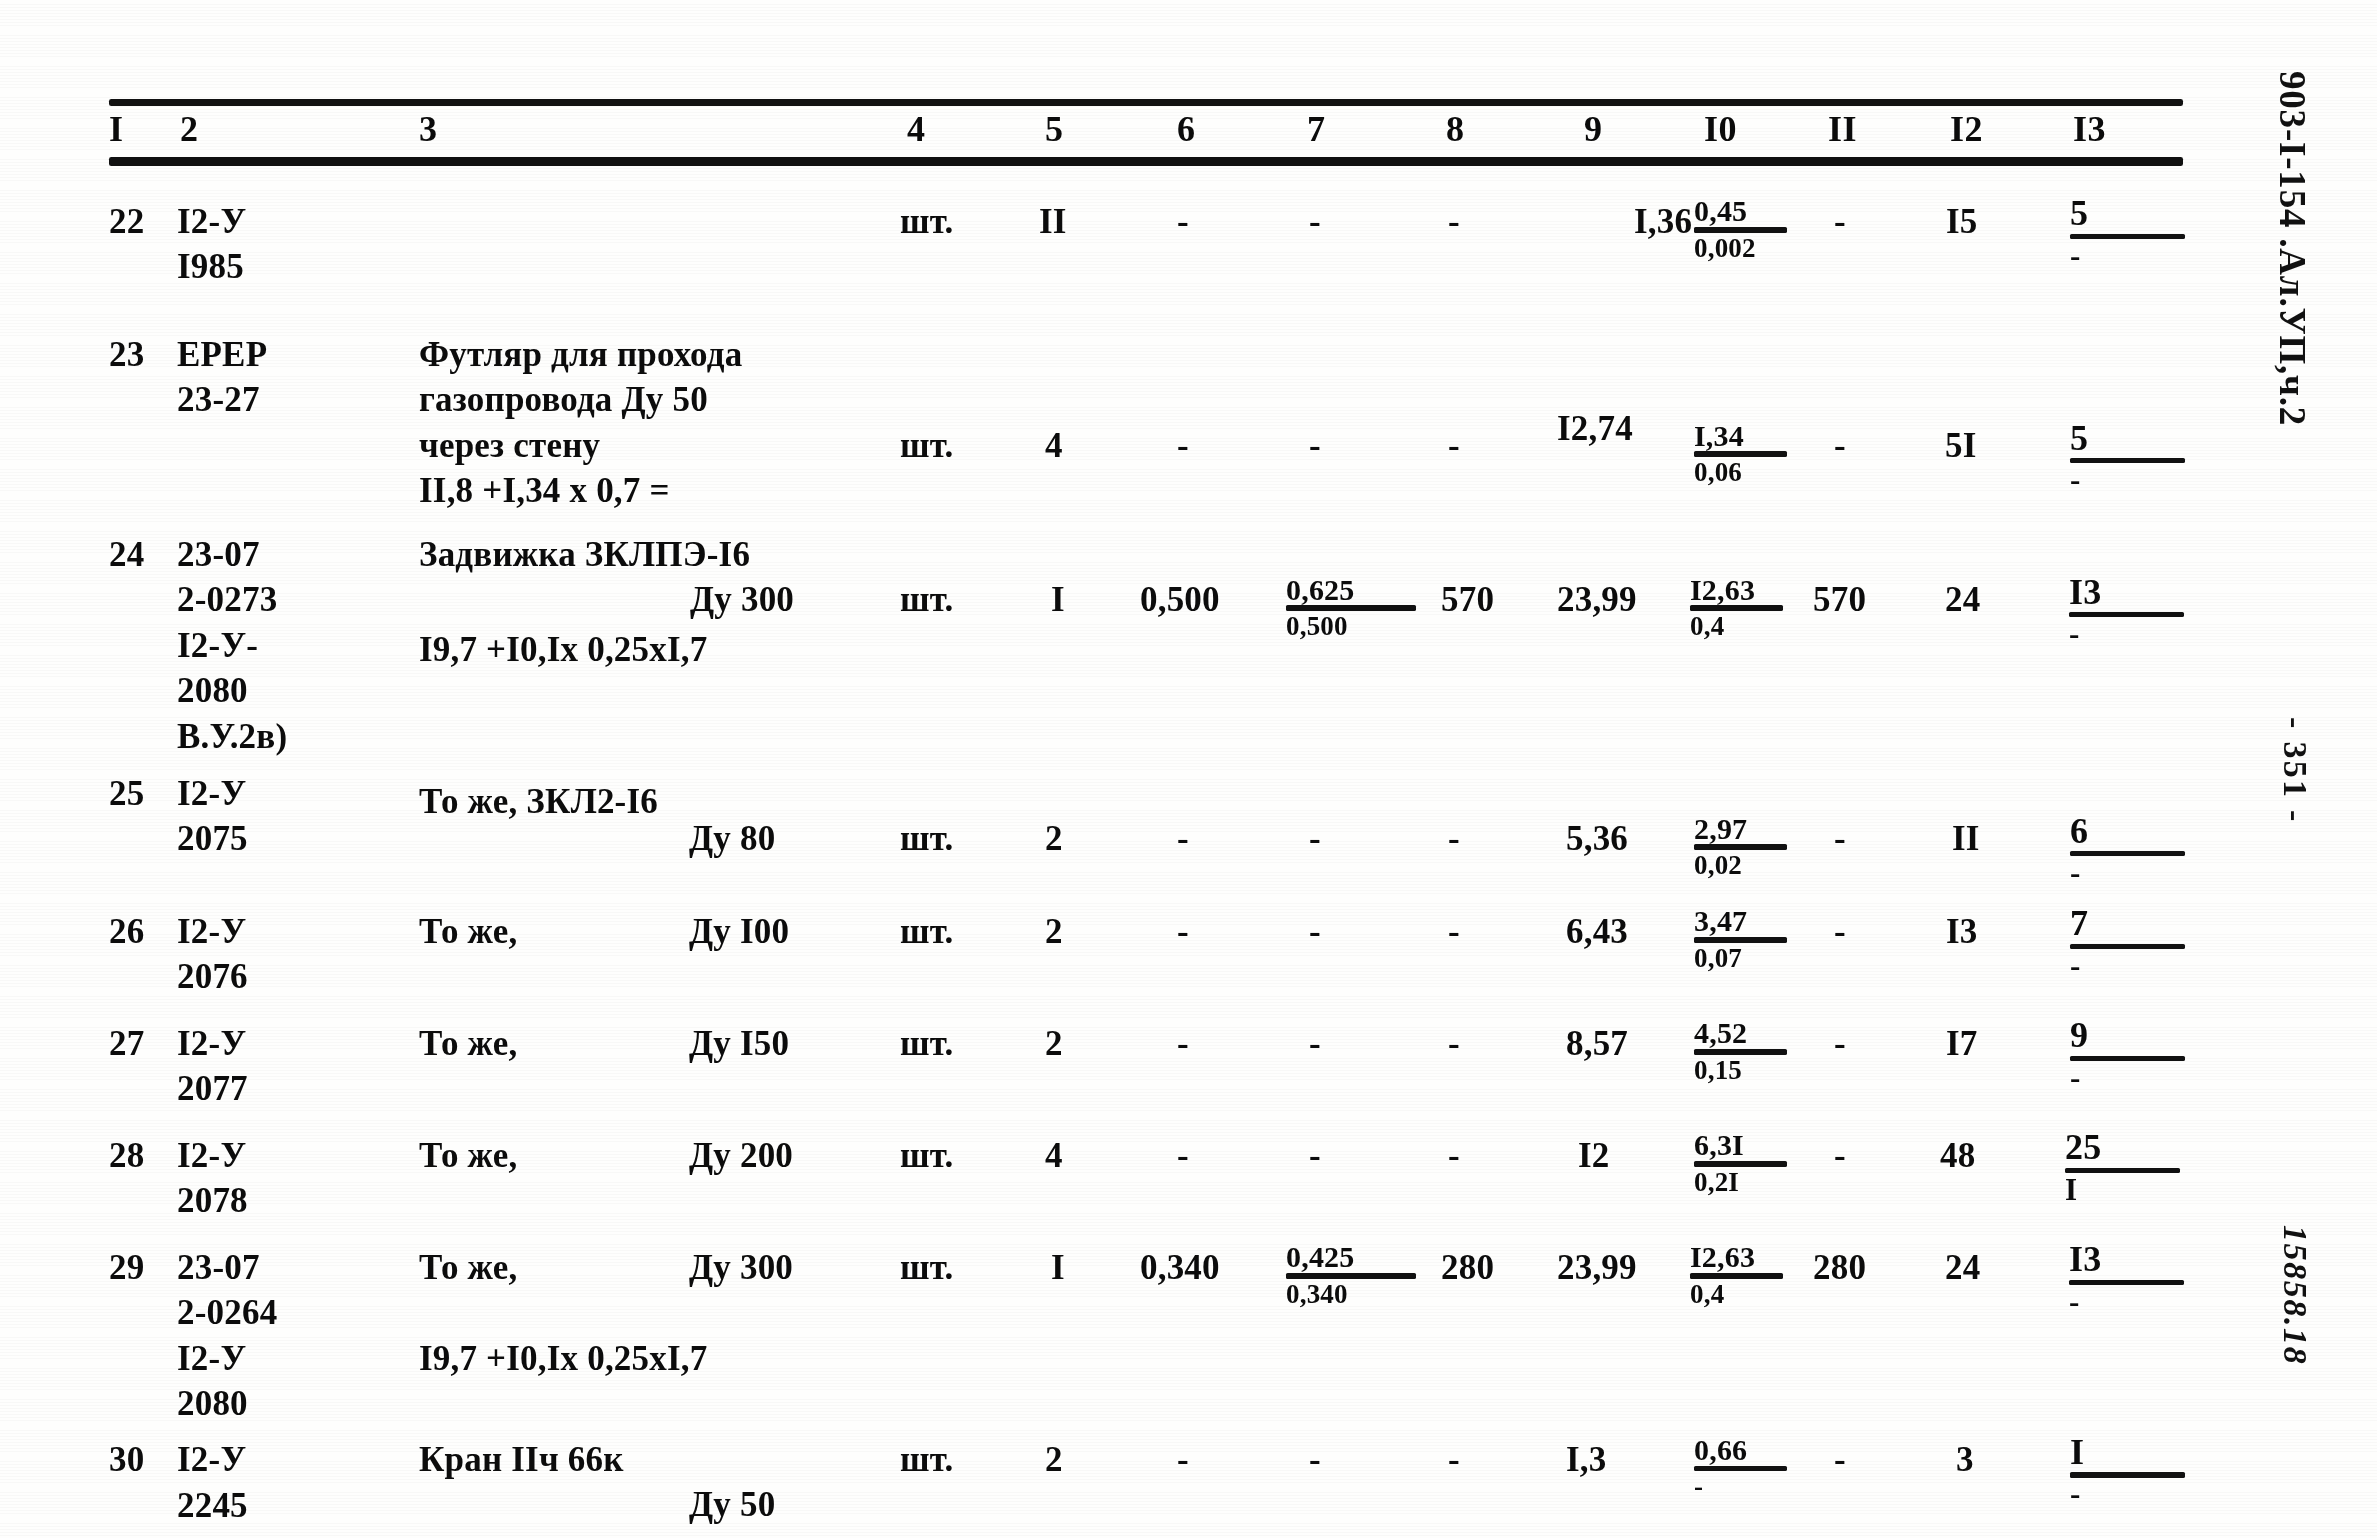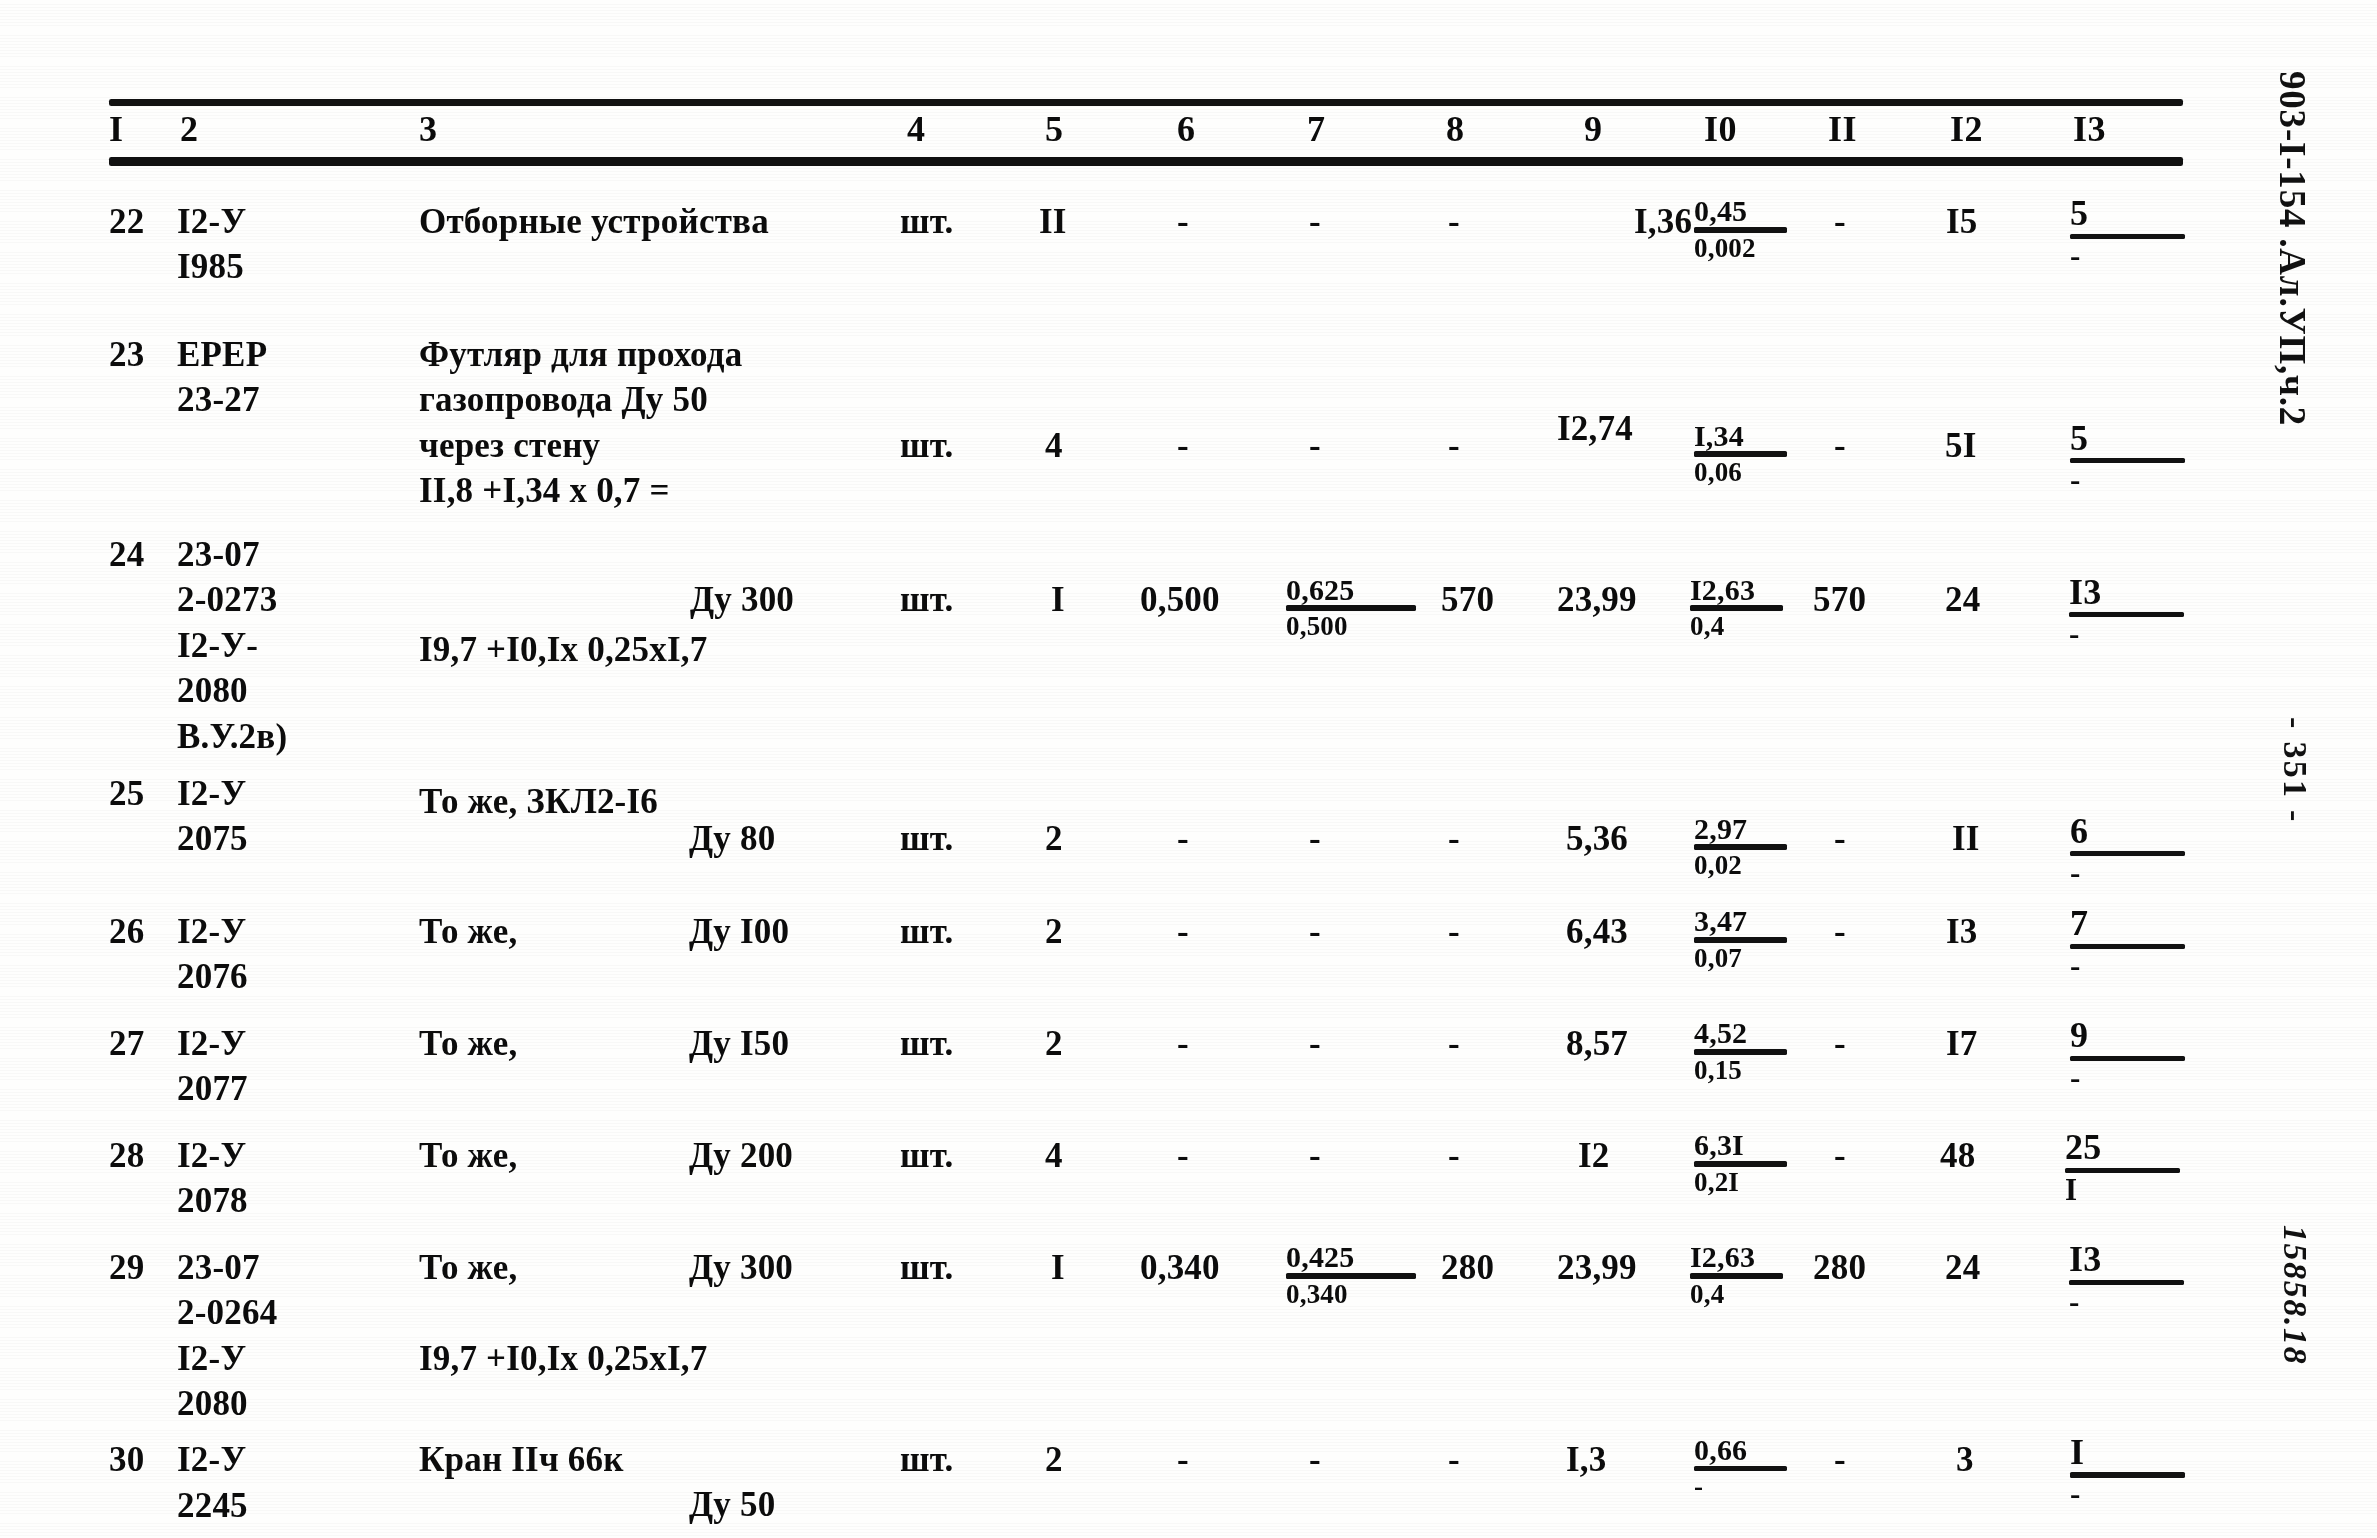--- a/index.html
+++ b/index.html
@@ -174,7 +174,6 @@
       <span class="cell" style="left:0px;top:0px;">22</span>
       <span class="cell" style="left:68px;top:0px;">I2-У
 I985</span>
-      <span class="cell" style="left:310px;top:0px;">Отборные устройства</span>
       <span class="cell" style="left:791px;top:0px;">шт.</span>
       <span class="cell" style="left:930px;top:0px;">II</span>
       <span class="cell dash" style="left:1068px;top:0px;">-</span>

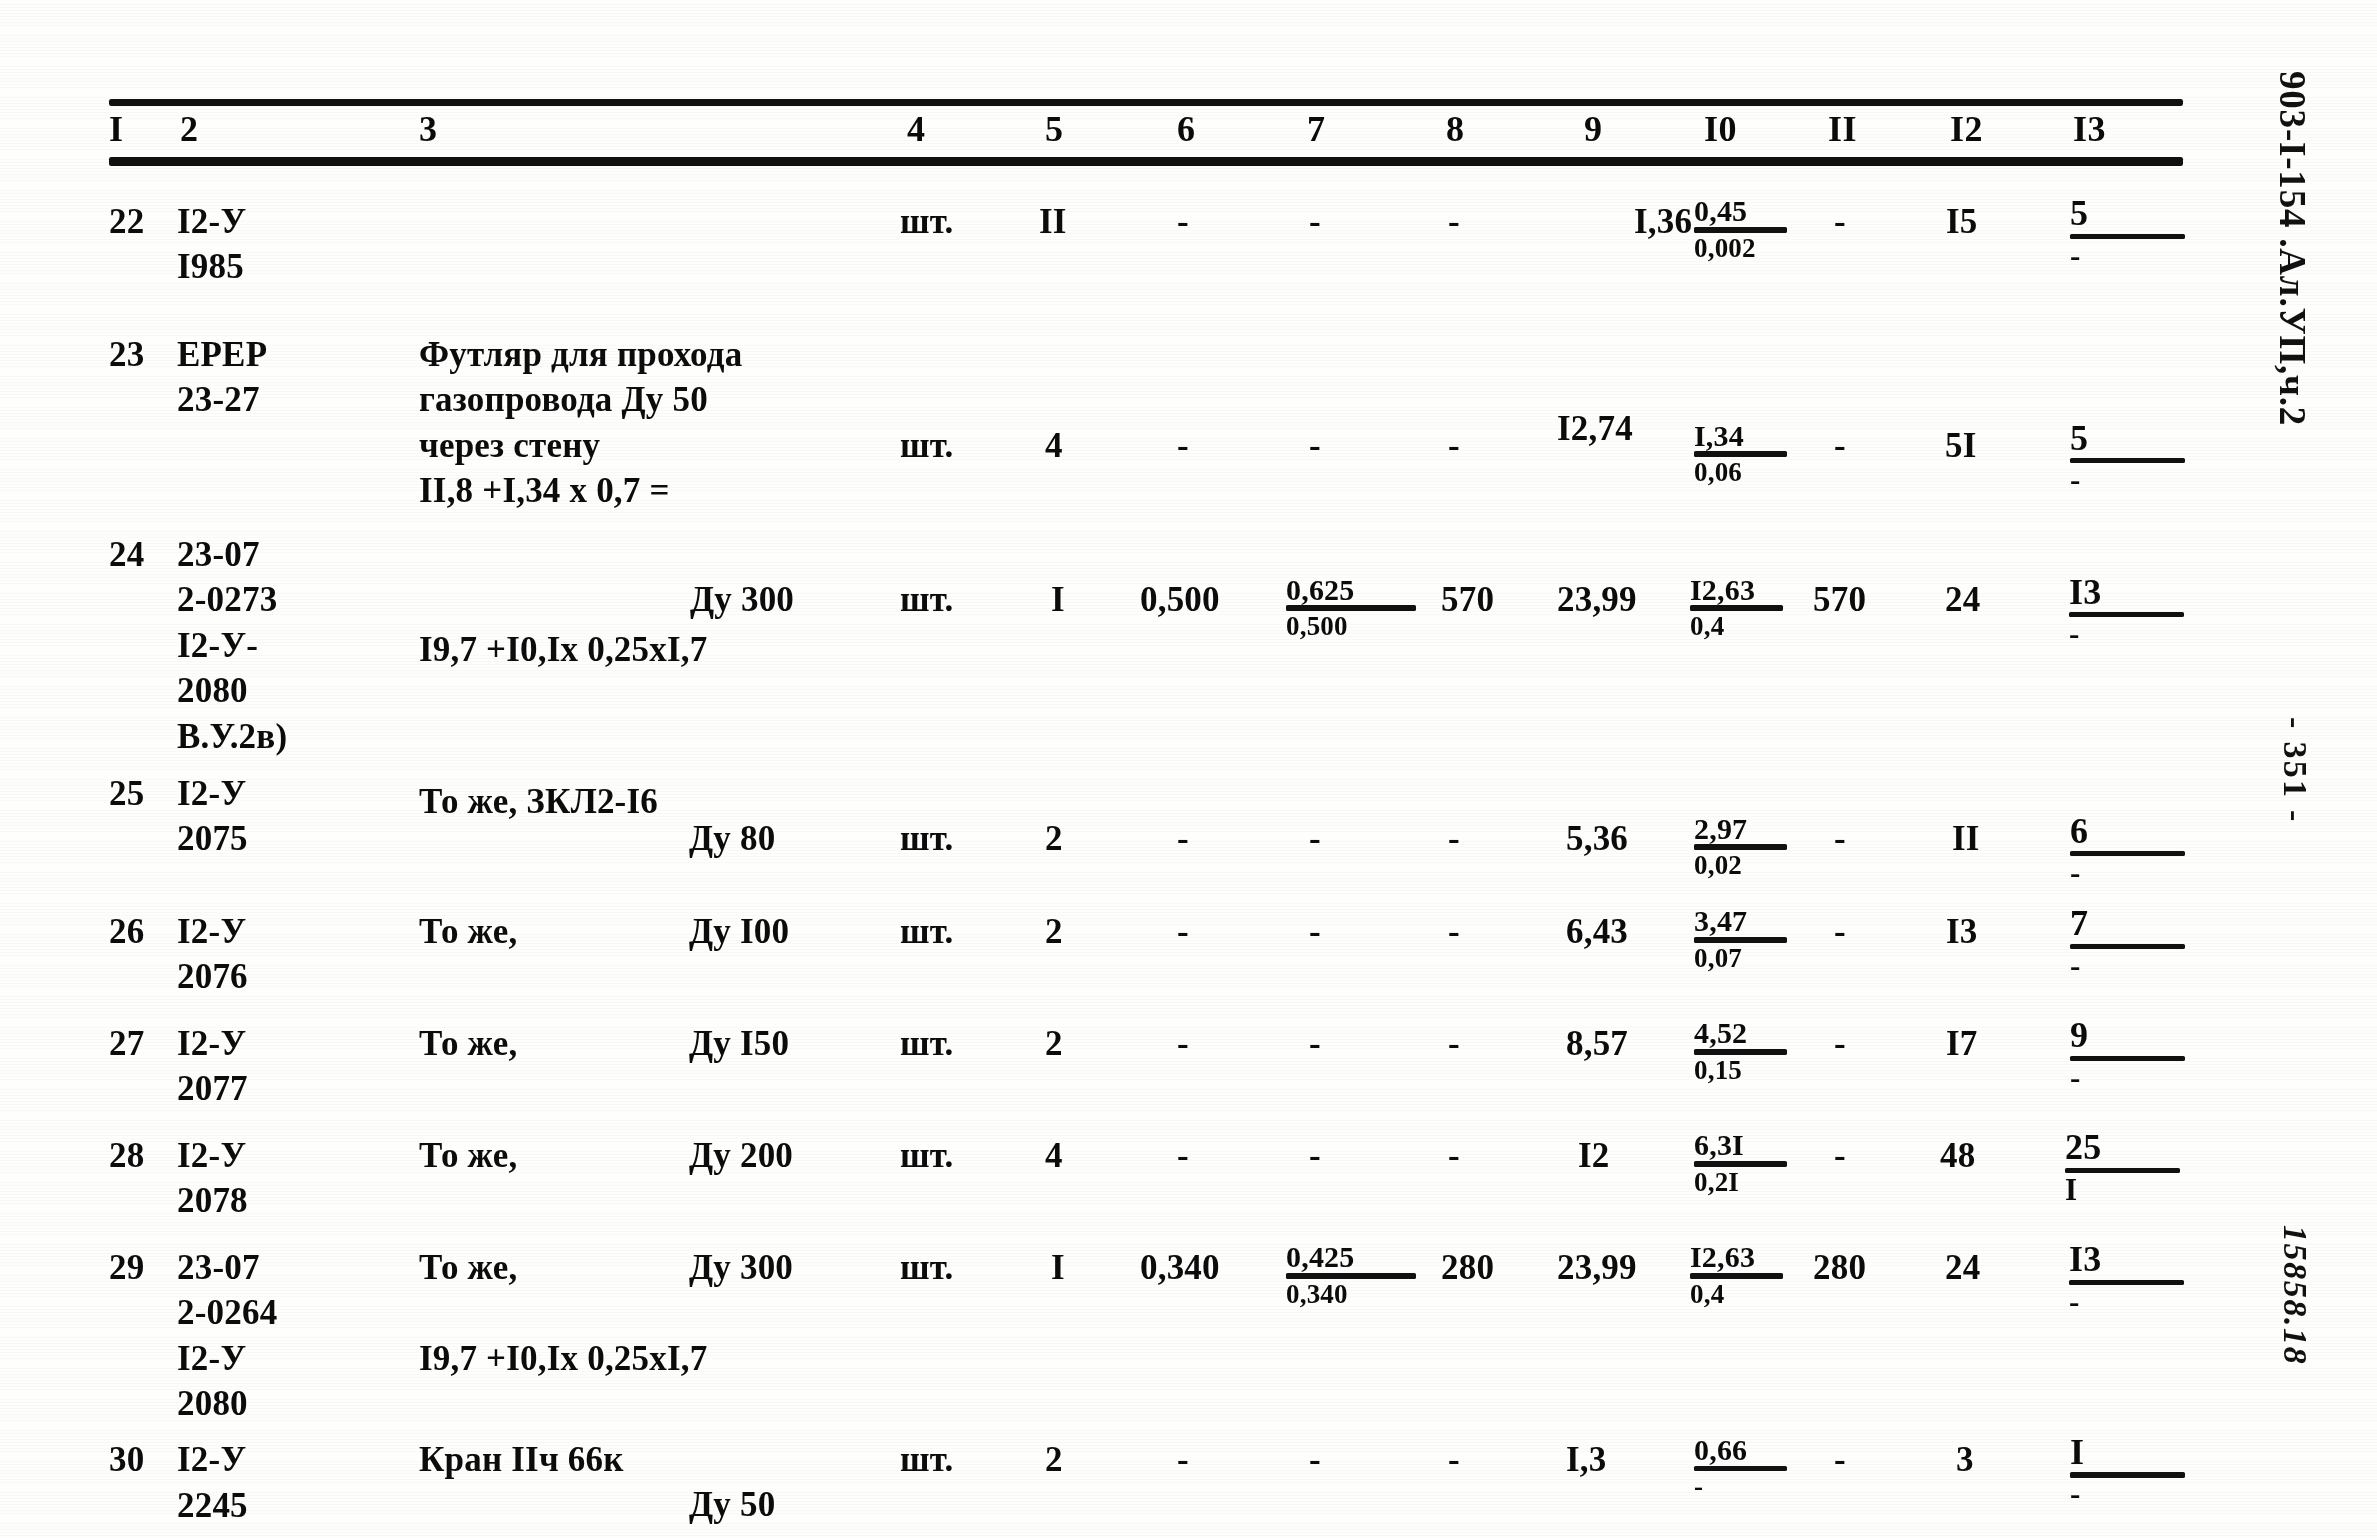--- a/index.html
+++ b/index.html
@@ -229,6 +229,7 @@
 I2-У-
 2080
 В.У.2в)</span>
+      <span class="cell" style="left:310px;top:0px;">Задвижка ЗКЛПЭ-I6</span>
       <span class="cell" style="left:581px;top:45px;">Ду 300</span>
       <span class="cell" style="left:310px;top:95px;">I9,7 +I0,Iх 0,25хI,7</span>
       <span class="cell" style="left:791px;top:45px;">шт.</span>

